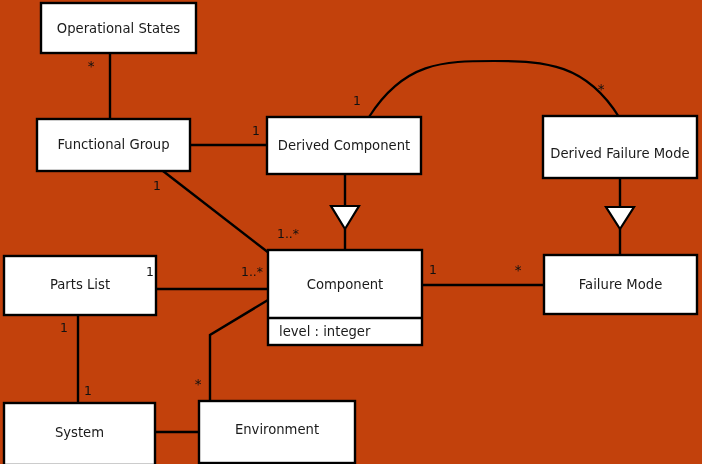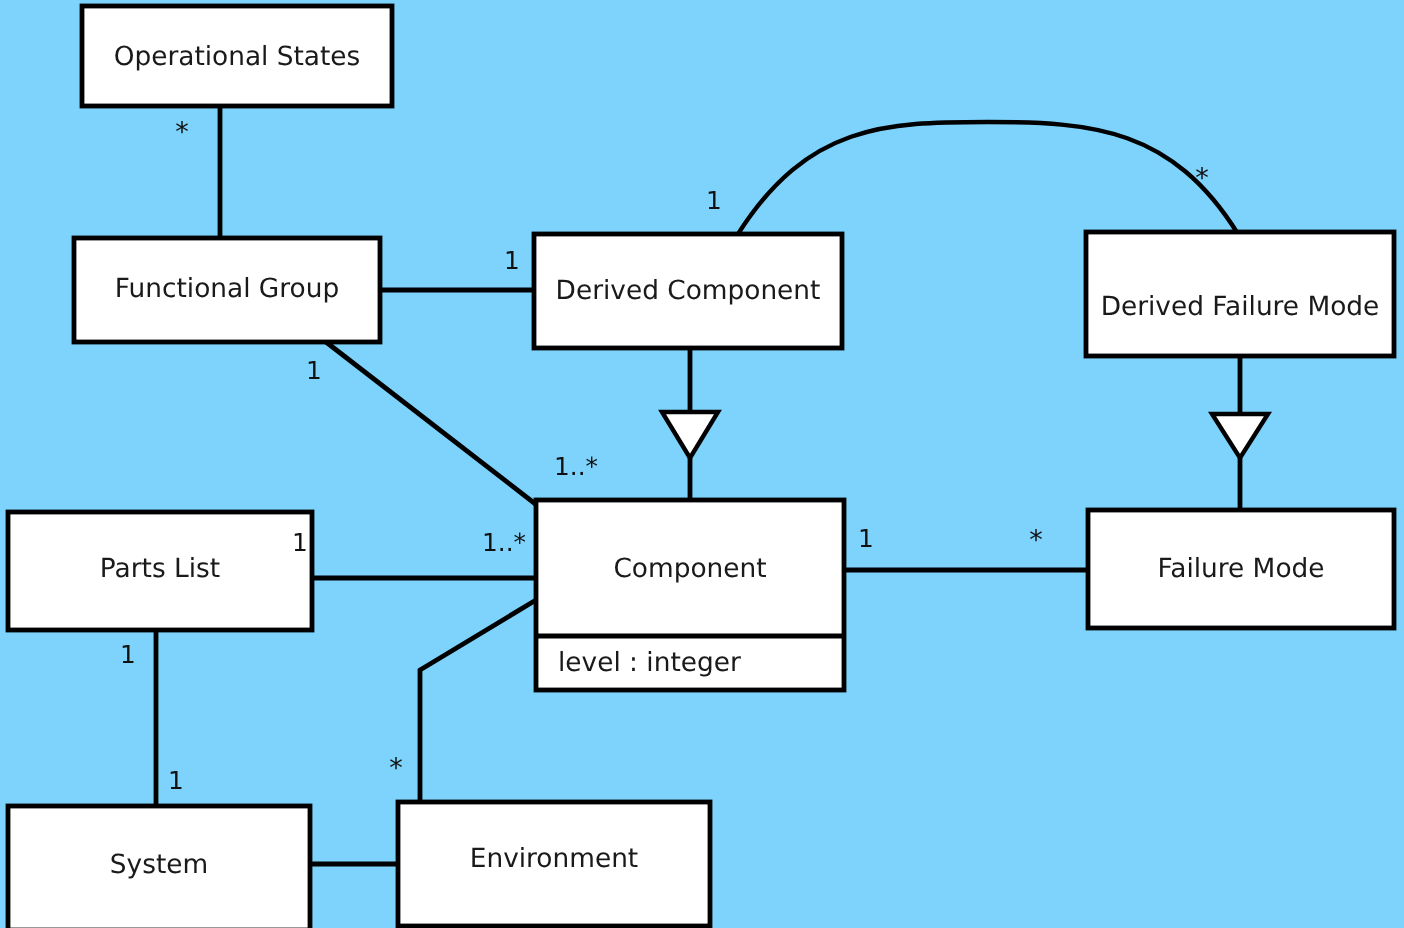--- a/index.html
+++ b/index.html
@@ -18,7 +18,7 @@
     position: relative;
     width: 702px;
     height: 464px;
-    background: #7dd3fc;
+    background: #c2410c;
   }
   svg#uml-canvas {
     display: block;

